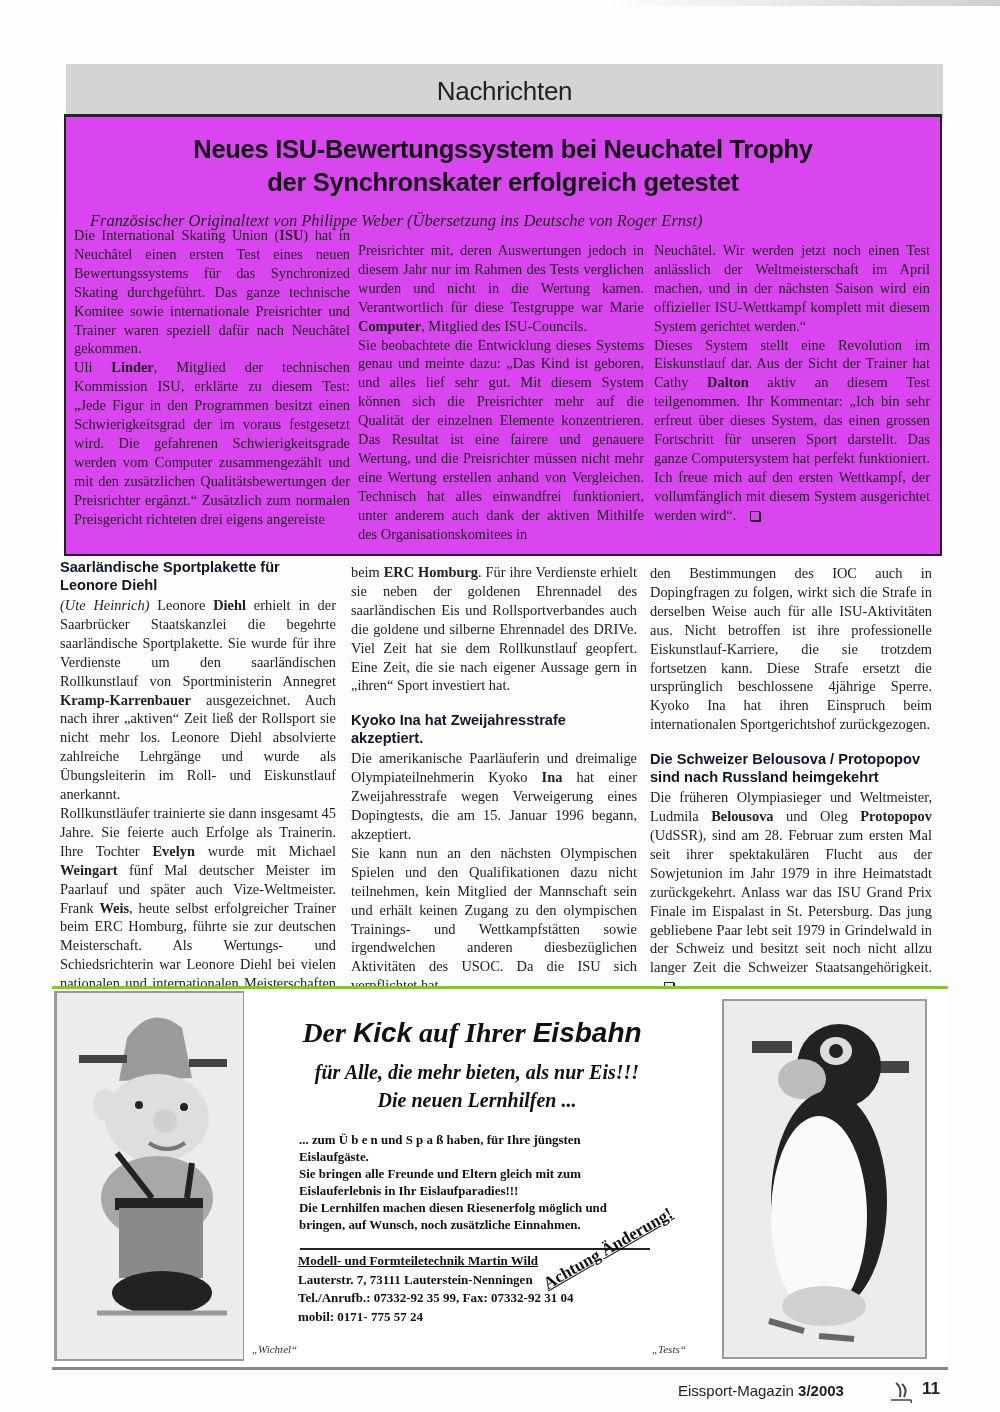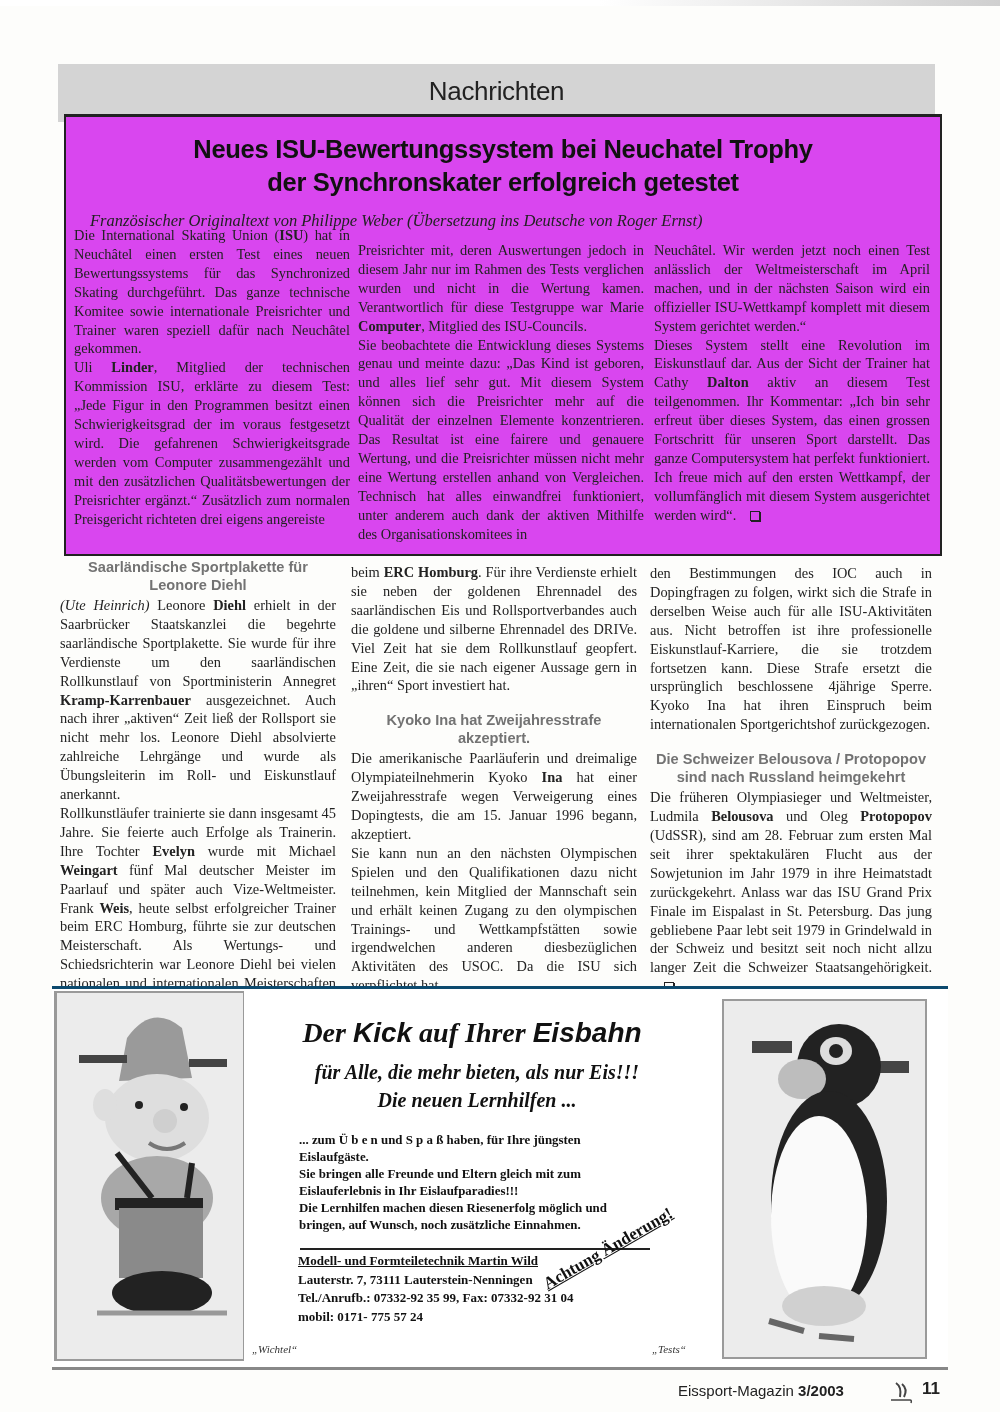--- a/index.html
+++ b/index.html
@@ -5,7 +5,7 @@
   * { box-sizing: border-box; margin: 0; padding: 0; }
   body { width: 1000px; height: 1412px; background: #fdfdfb; position: relative; overflow: hidden; font-family: "Liberation Serif", serif; color: #1a1a1a; }
   .topline { position: absolute; left: 0; top: 0; width: 1000px; height: 6px; background: linear-gradient(to right, #fff 0%, #fff 60%, #cfcfcf 100%); }
-  .section-bar { position: absolute; left: 58px; top: 64px; width: 877px; height: 58px; background: #d4d4d4; text-align: center; }
+  .section-bar { position: absolute; left: 66px; top: 64px; width: 877px; height: 58px; background: #d4d4d4; text-align: center; }
   .section-bar span { font-family: "Liberation Sans", sans-serif; font-size: 26px; line-height: 54px; color: #222; letter-spacing: -0.3px; }
   .main-box { position: absolute; left: 64px; top: 114px; width: 878px; height: 442px; border: 2px solid #222; border-top: 3px solid #222; background: #d946ef; }
   .headline { position: absolute; left: 0; top: 16px; width: 100%; text-align: center; font-family: "Liberation Sans", sans-serif; font-weight: bold; font-size: 25.5px; line-height: 33px; color: #111; letter-spacing: -0.3px; }

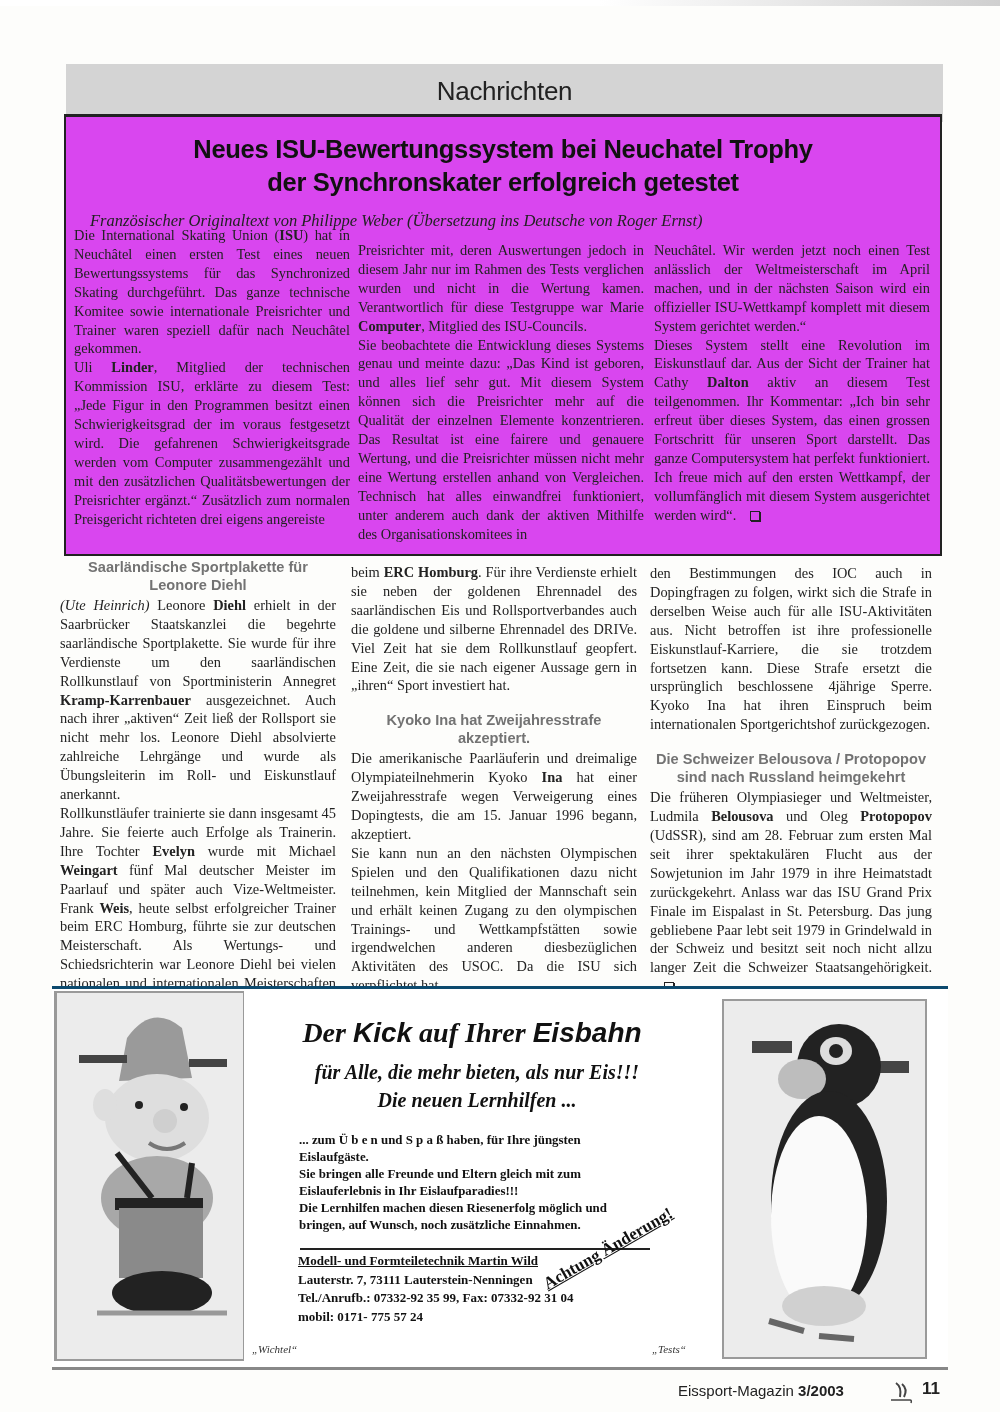--- a/index.html
+++ b/index.html
@@ -19,7 +19,7 @@
   .l1 { left: 60px; width: 276px; }
   .l2 { left: 351px; width: 286px; top: 563px; }
   .l3 { left: 650px; width: 282px; top: 564px; }
-  .sub { font-family: "Liberation Sans", sans-serif; font-weight: bold; font-size: 14.6px; line-height: 18px; color: #737373; text-align: center; margin-bottom: 2px; }
+  .sub { font-family: "Liberation Sans", sans-serif; font-weight: bold; font-size: 14.6px; line-height: 18px; color: #0f172a; text-align: left; margin-bottom: 2px; }
   .gap { height: 16px; }
   .sq { display: inline-block; width: 10px; height: 10px; border: 1.5px solid #222; box-shadow: 1px 1px 0 #222; margin-left: 14px; vertical-align: -1px; }
   b { font-weight: bold; }

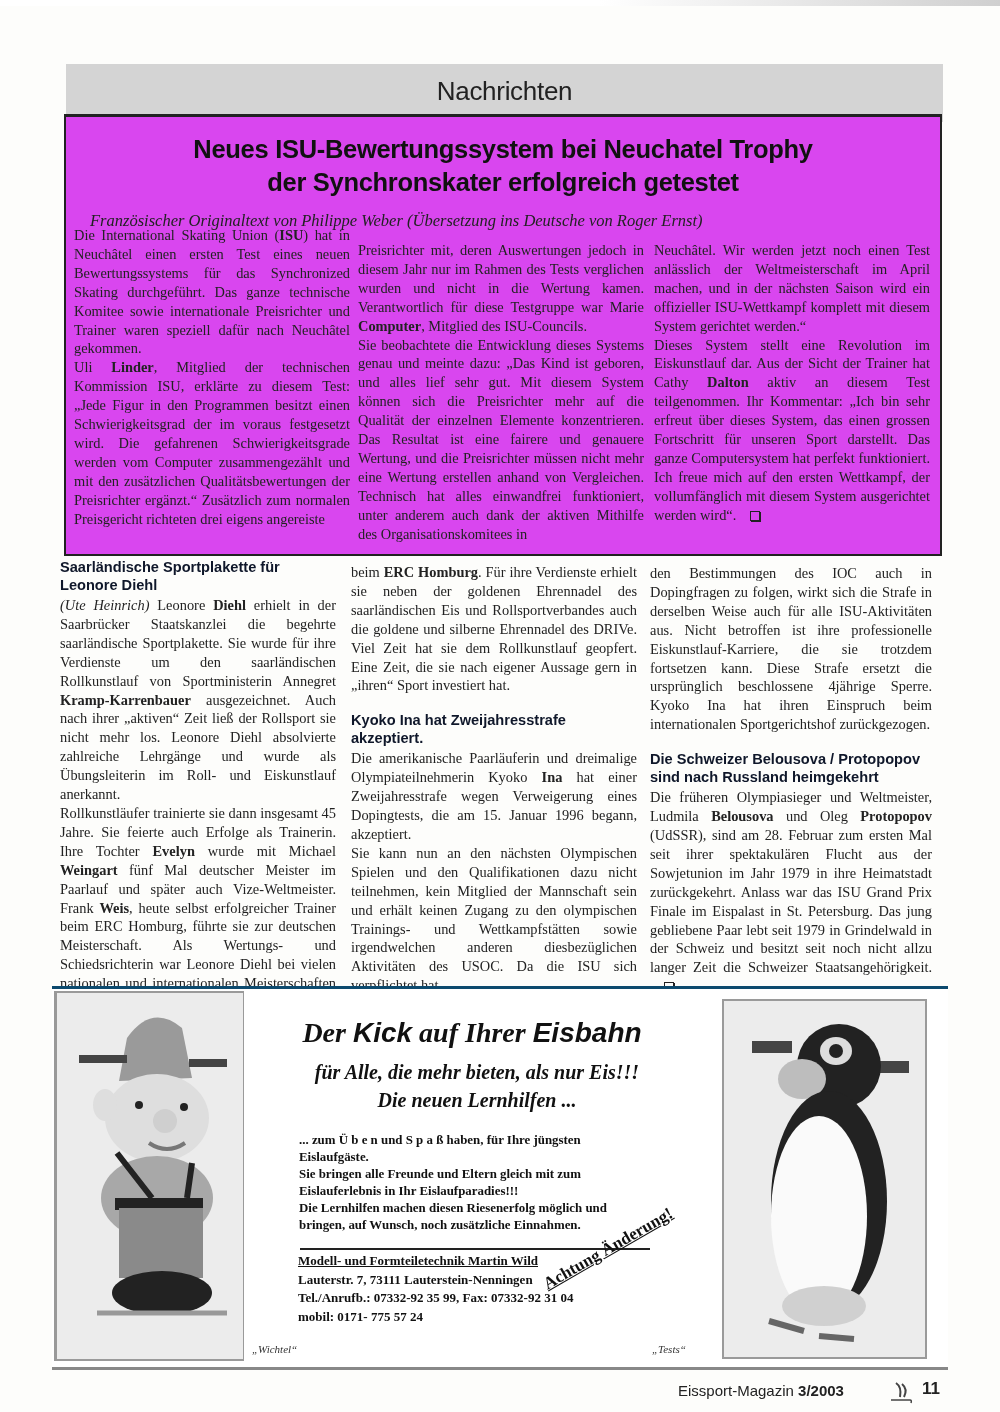--- a/index.html
+++ b/index.html
@@ -24,7 +24,7 @@
   .sq { display: inline-block; width: 10px; height: 10px; border: 1.5px solid #222; box-shadow: 1px 1px 0 #222; margin-left: 14px; vertical-align: -1px; }
   b { font-weight: bold; }
   i { font-style: italic; }
-  .ad { position: absolute; left: 52px; top: 986px; width: 896px; height: 384px; border-top: 3px solid #0c4a6e; border-bottom: 3px solid #888; background: #fff; }
+  .ad { position: absolute; left: 52px; top: 986px; width: 896px; height: 384px; border-top: 3px solid #84cc16; border-bottom: 3px solid #888; background: #fff; }
   .photo { position: absolute; background: #e9e9e9; border: 2px solid #9a9a9a; }
   .photo-l { left: 2px; top: 2px; width: 190px; height: 370px; border-left: 3px solid #999; }
   .photo-r { left: 670px; top: 10px; width: 205px; height: 360px; }

